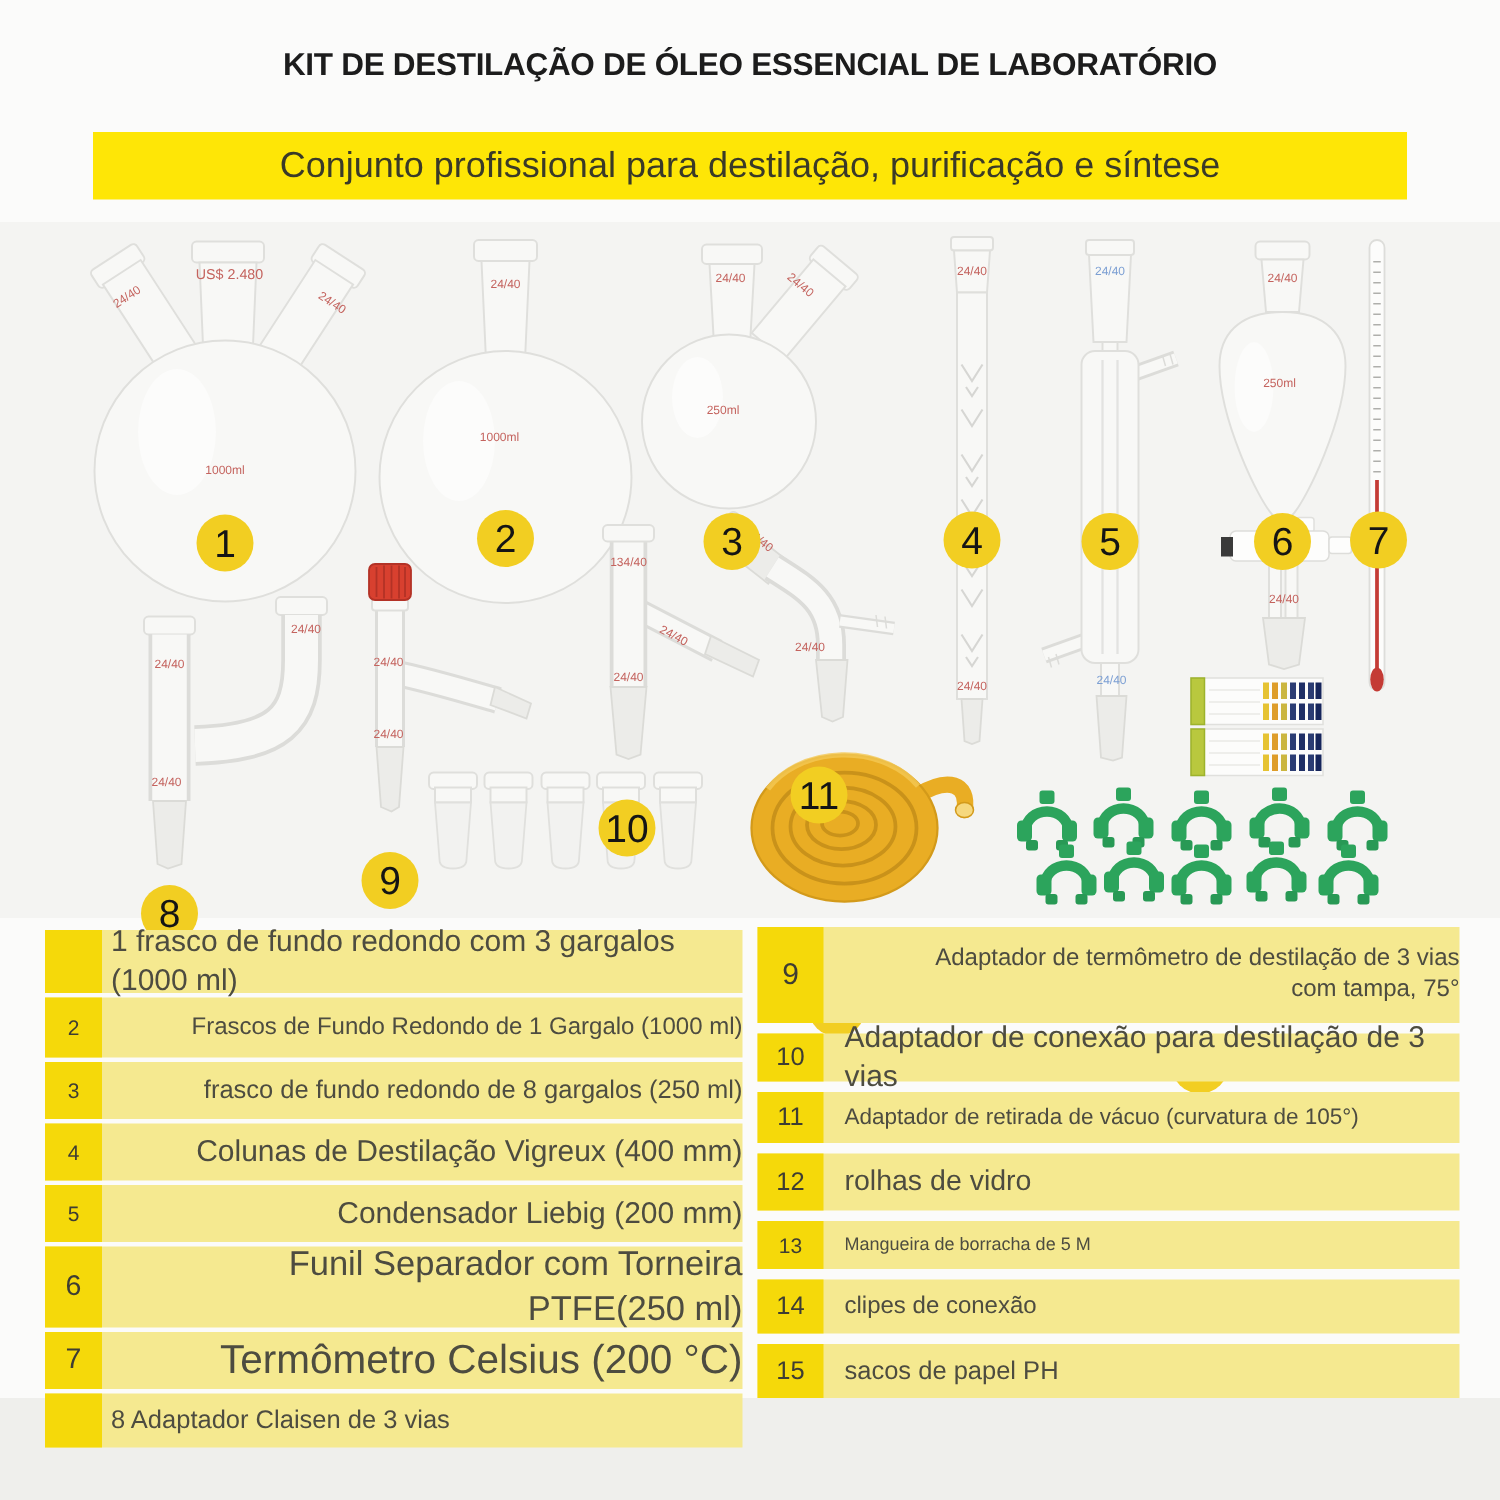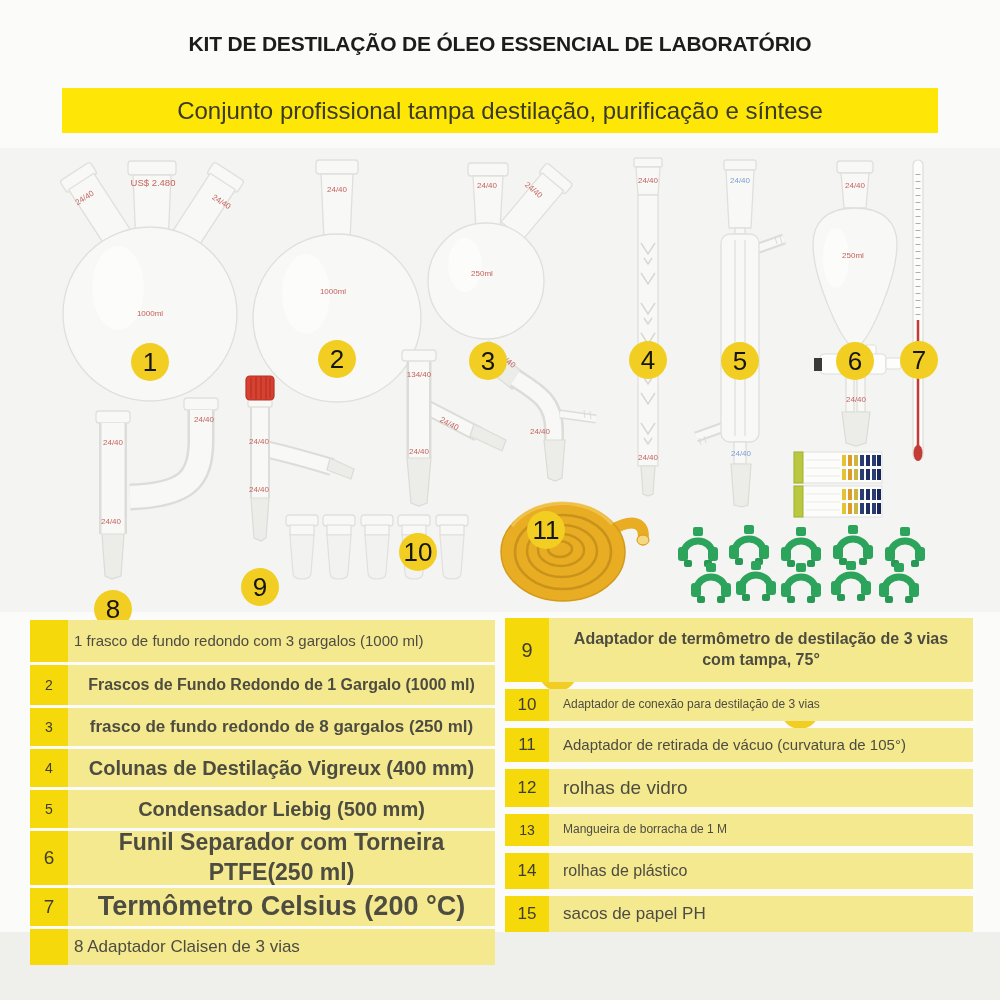--- a/index.html
+++ b/index.html
@@ -70,7 +70,7 @@
 
 <h1 class="page-title">KIT DE DESTILAÇÃO DE ÓLEO ESSENCIAL DE LABORATÓRIO</h1>
 
-<div class="banner">Conjunto profissional tampa destilação, purificação e síntese</div>
+<div class="banner">Conjunto profissional para destilação, purificação e síntese</div>
 
 <div class="diagram">
   <svg width="1000" height="464" viewBox="0 0 1000 464">

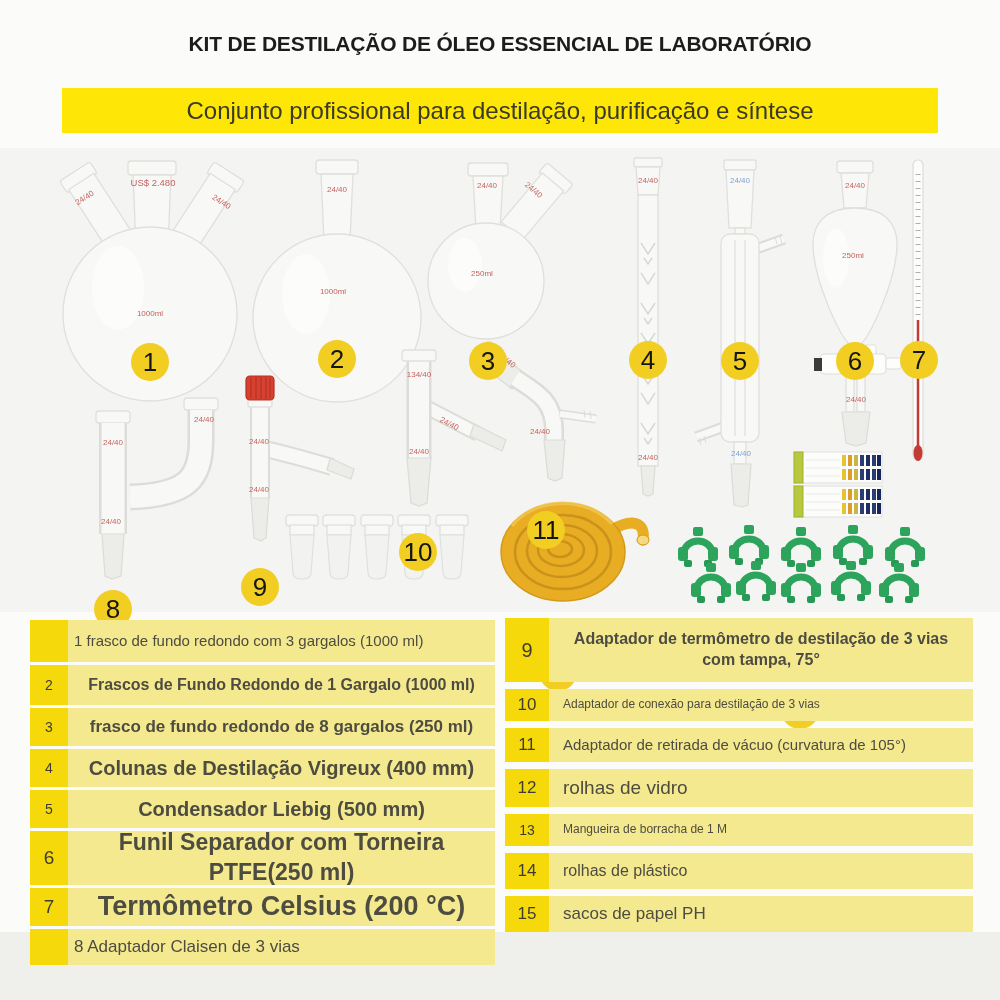--- a/index.html
+++ b/index.html
@@ -335,7 +335,7 @@
 <div class="legend-col legend-col-left">
   <div class="lrow" style="height:42px;">
     <div class="num"></div>
-    <div class="txt tight" style="font-size:15px;">
+    <div class="txt tight" style="font-size:20px;">
       <span>1 frasco de fundo redondo com 3 gargalos (1000 ml)</span>
     </div>
   </div>

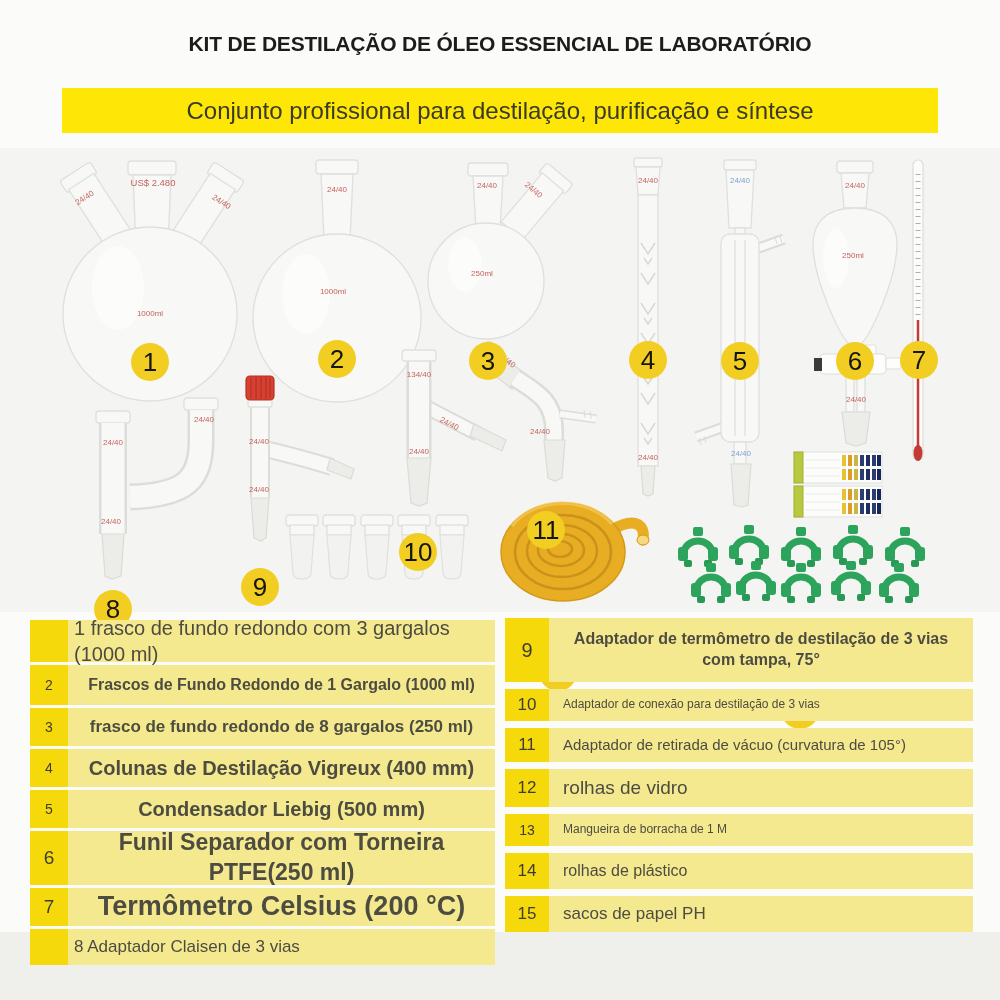--- a/index.html
+++ b/index.html
@@ -50,7 +50,7 @@
     flex:1 1 auto;display:flex;flex-direction:column;justify-content:center;
     line-height:1.3;
   }
-  .txt.center{align-items:center;text-align:center;font-weight:bold;}
+  .txt.center{align-items:flex-end;text-align:center;}
   .txt.left{align-items:flex-start;padding-left:14px;}
   .txt.tight{align-items:flex-start;padding-left:6px;}
   .txt span:empty{display:none;}

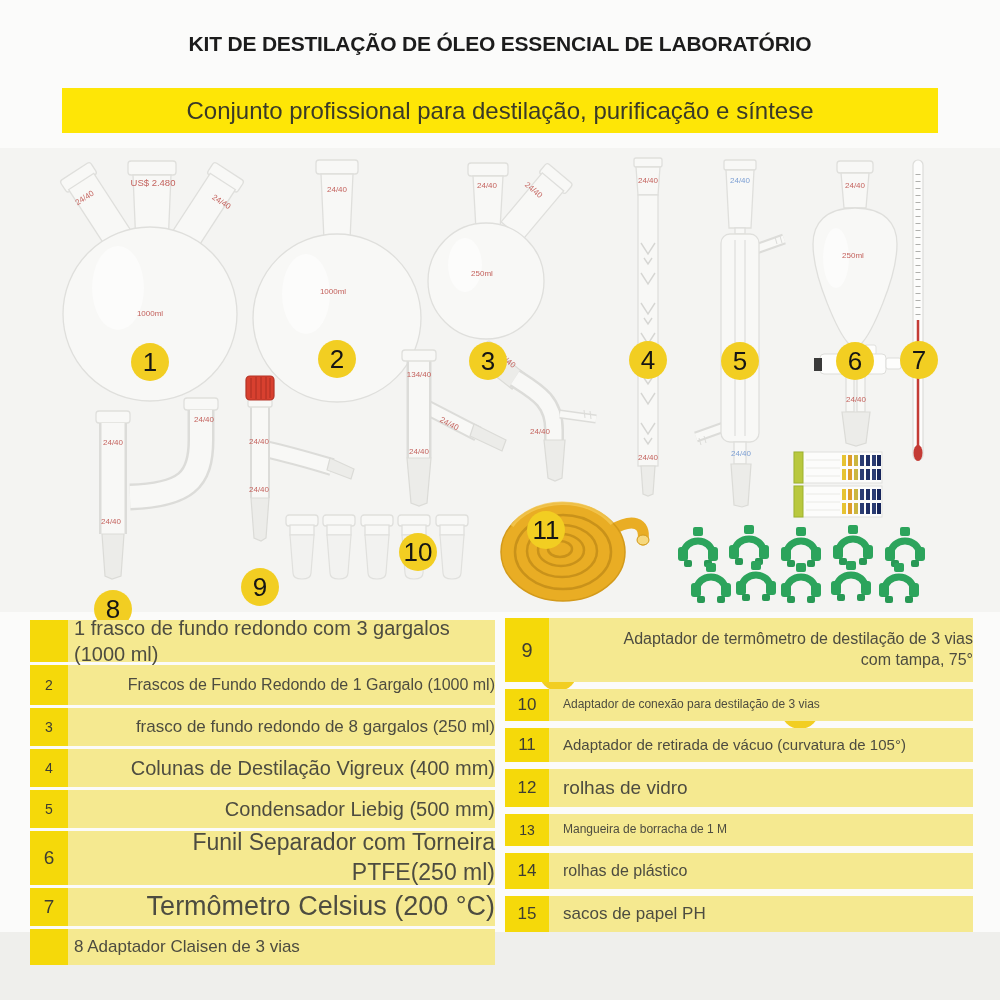--- a/index.html
+++ b/index.html
@@ -394,7 +394,7 @@
   </div>
   <div class="lrow" style="height:32px;">
     <div class="num" style="font-size:17px;">10</div>
-    <div class="txt left" style="font-size:12px;">
+    <div class="txt left" style="font-size:20px;">
       <span>Adaptador de conexão para destilação de 3 vias</span>
     </div>
   </div>

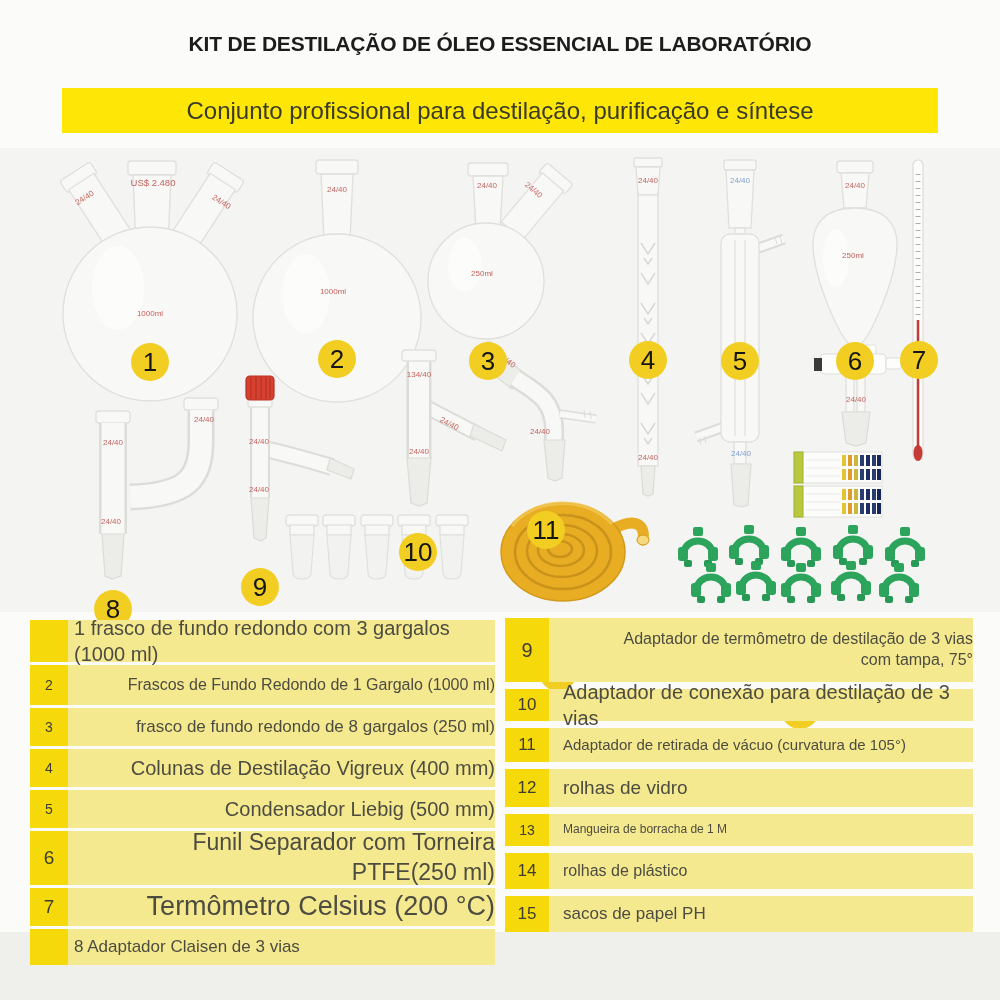--- a/index.html
+++ b/index.html
@@ -360,7 +360,7 @@
   <div class="lrow" style="height:38px;">
     <div class="num" style="font-size:14px;">5</div>
     <div class="txt center" style="font-size:20px;">
-      <span>Condensador Liebig (500 mm)</span>
+      <span>Condensador Liebig (200 mm)</span>
     </div>
   </div>
   <div class="lrow" style="height:54px;">

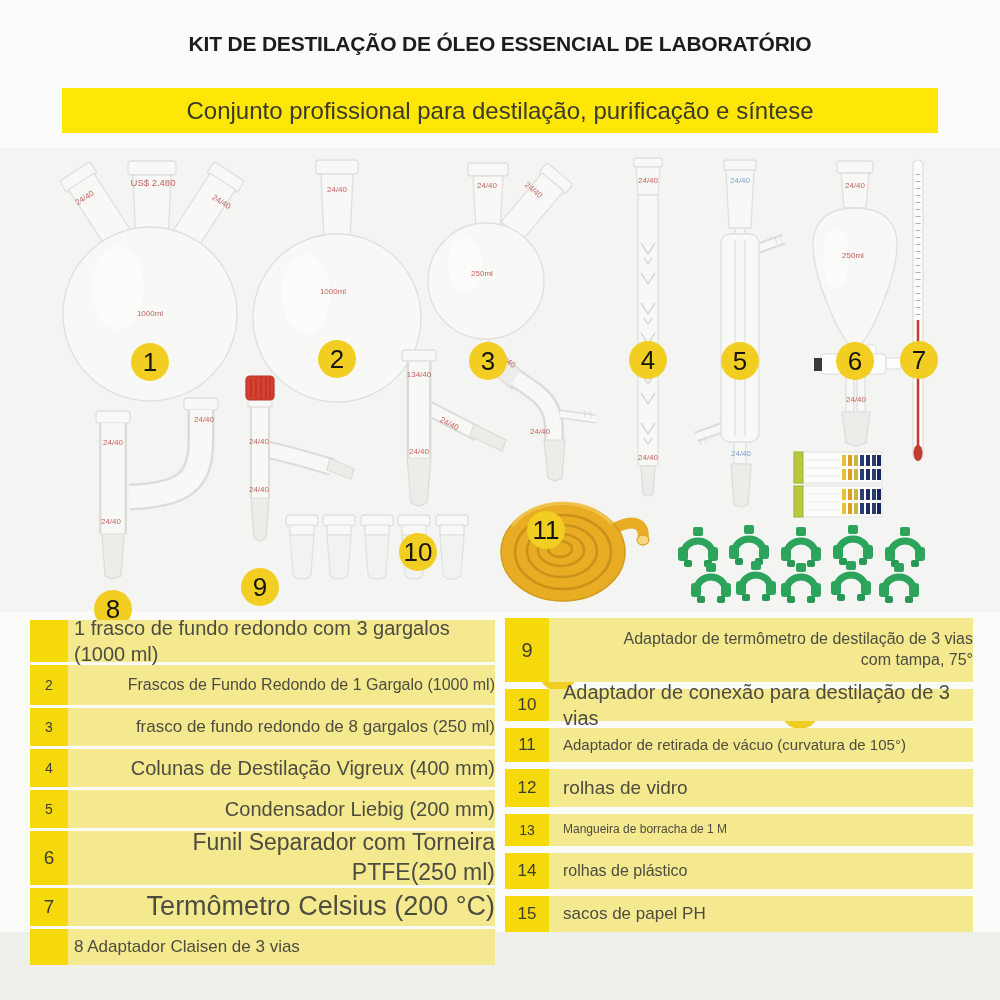--- a/index.html
+++ b/index.html
@@ -413,7 +413,7 @@
   <div class="lrow" style="height:32px;">
     <div class="num" style="font-size:14px;">13</div>
     <div class="txt left" style="font-size:12px;">
-      <span>Mangueira de borracha de 1 M</span>
+      <span>Mangueira de borracha de 5 M</span>
     </div>
   </div>
   <div class="lrow" style="height:36px;">

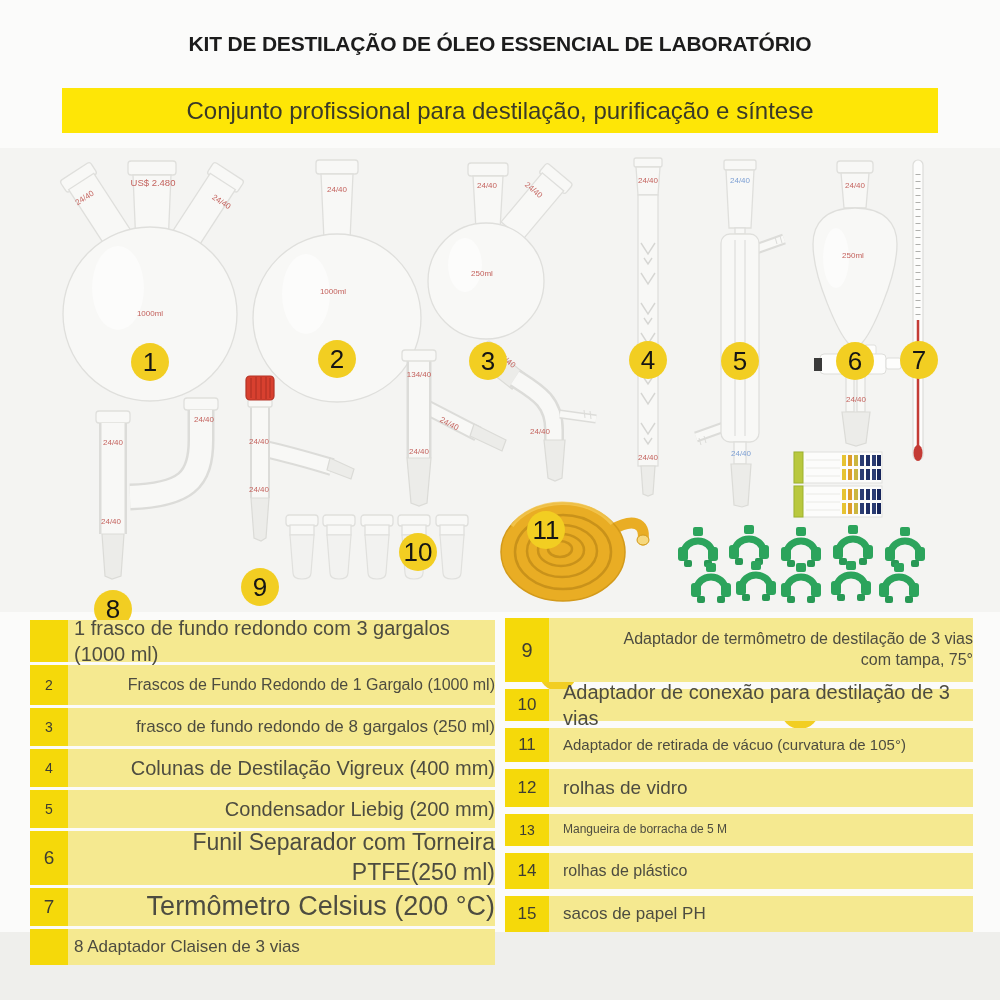--- a/index.html
+++ b/index.html
@@ -419,7 +419,7 @@
   <div class="lrow" style="height:36px;">
     <div class="num" style="font-size:17px;">14</div>
     <div class="txt left" style="font-size:16px;">
-      <span>rolhas de plástico</span>
+      <span>clipes de conexão</span>
     </div>
   </div>
   <div class="lrow" style="height:36px;">

